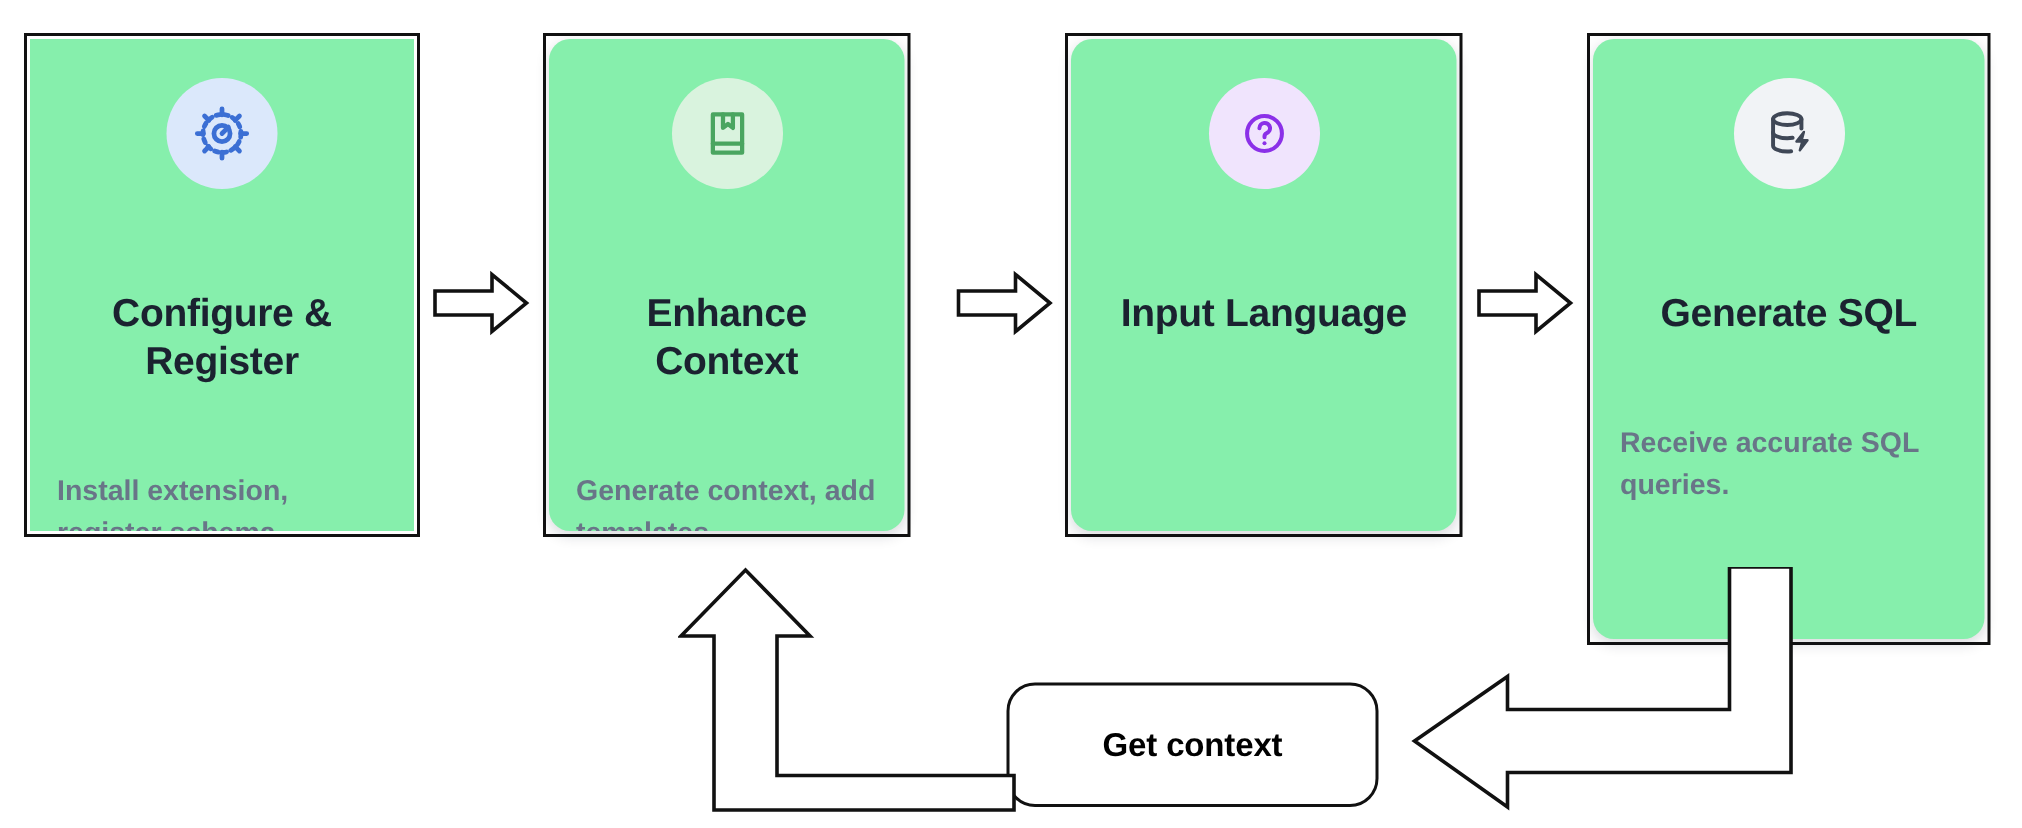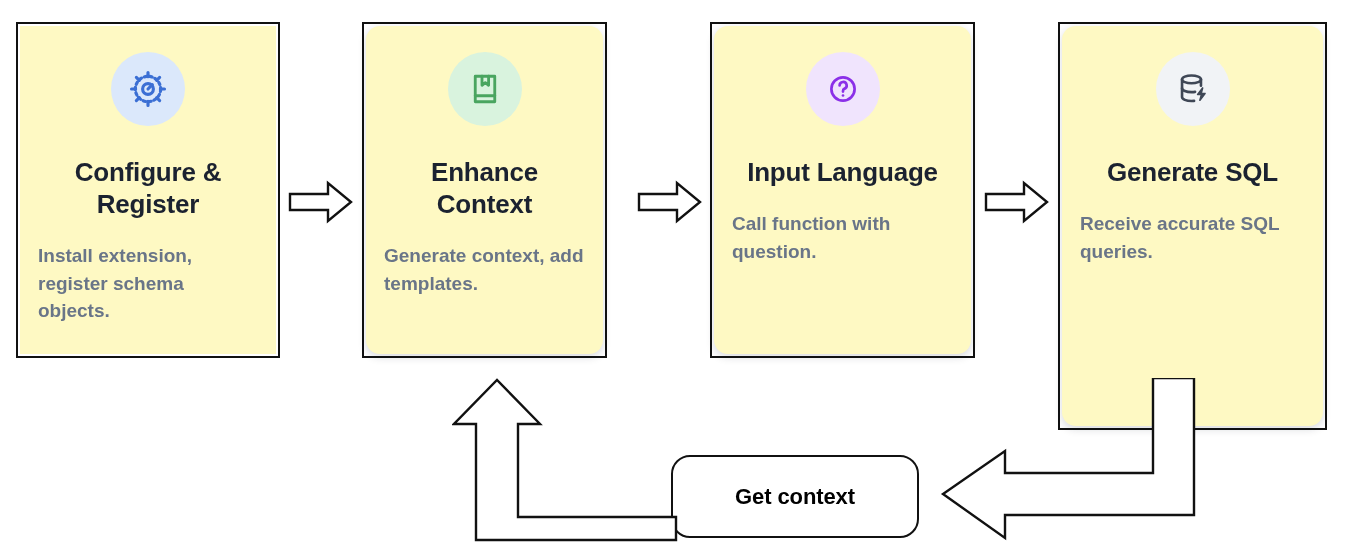--- a/index.html
+++ b/index.html
@@ -35,11 +35,12 @@
     top: 2px;
     right: 2px;
     bottom: 2px;
-    background: #fef9c3;
+    background: #86efac;
     display: flex;
     flex-direction: column;
     align-items: center;
     overflow: hidden;
+    gap: 36px;
   }
   .card.rounded .card-inner {
     border-radius: 14px;

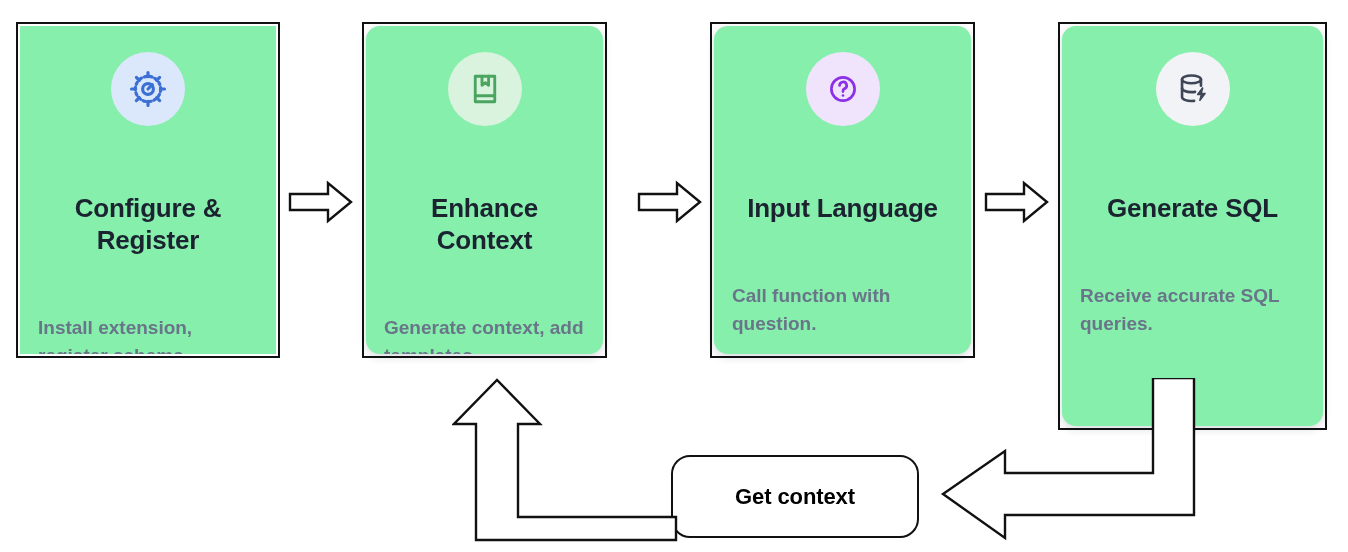--- a/index.html
+++ b/index.html
@@ -158,7 +158,6 @@
         </svg>
       </div>
       <div class="card-title">Input Language</div>
-      <div class="card-desc">Call function with question.</div>
     </div>
   </div>
 

